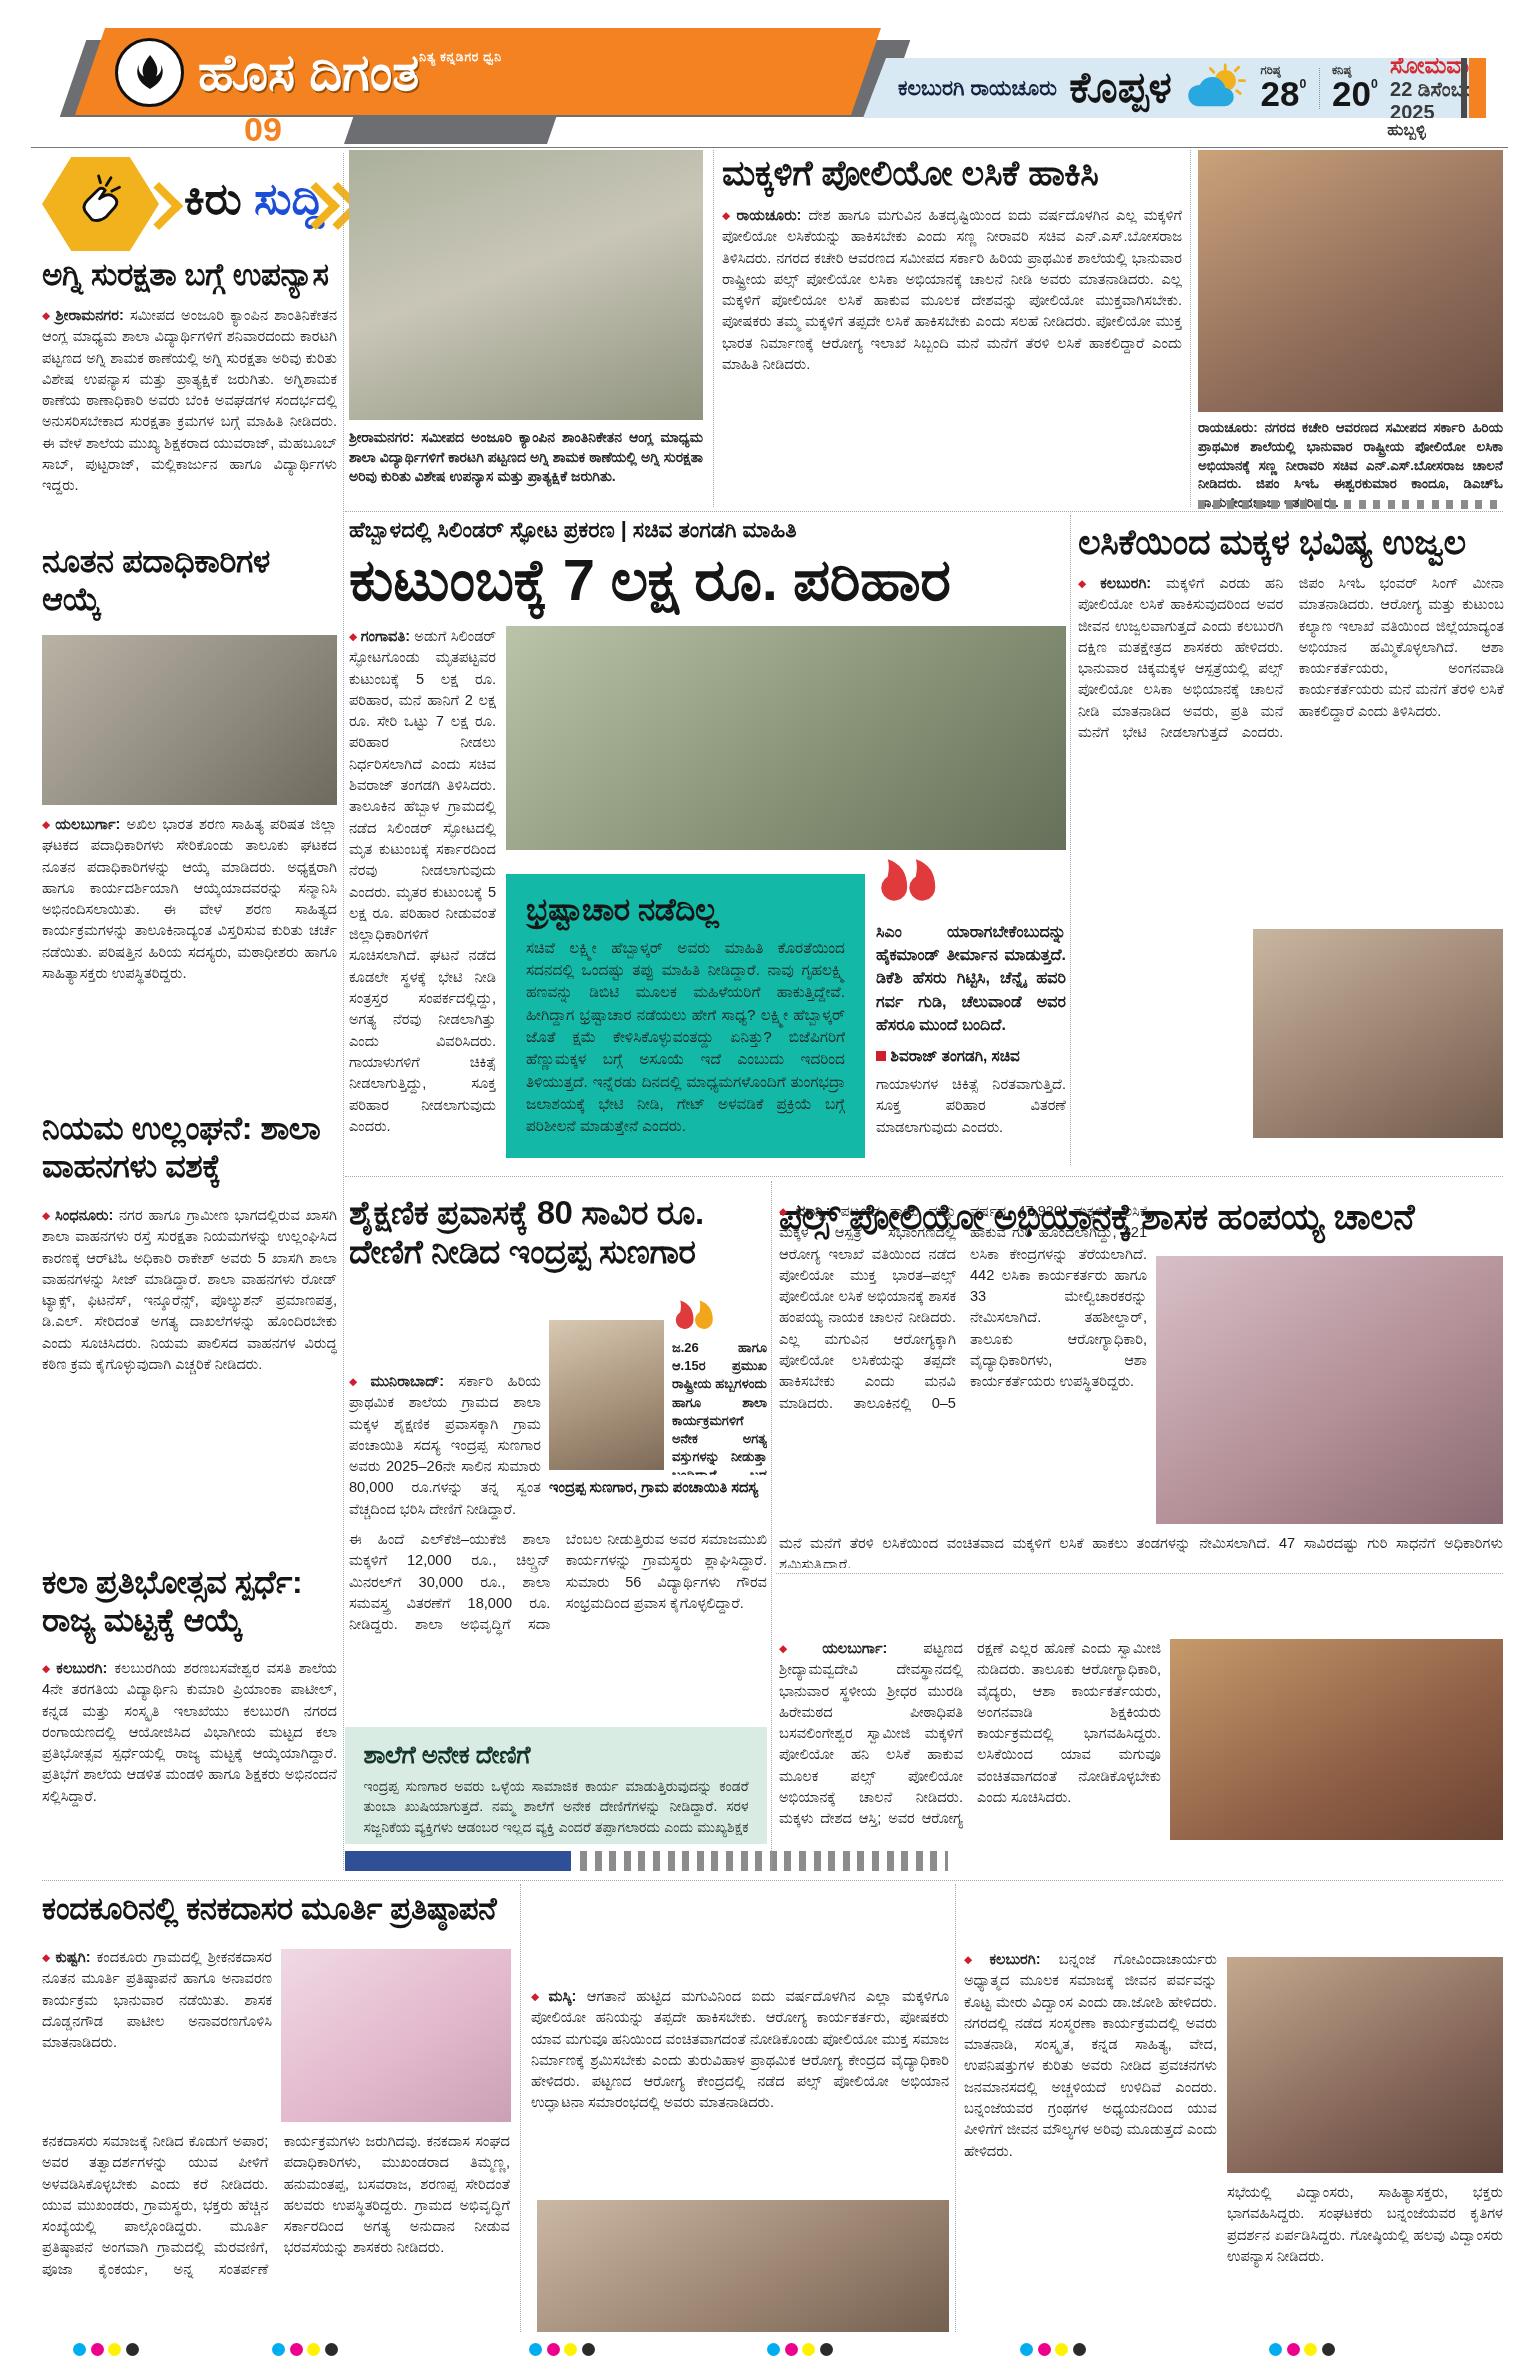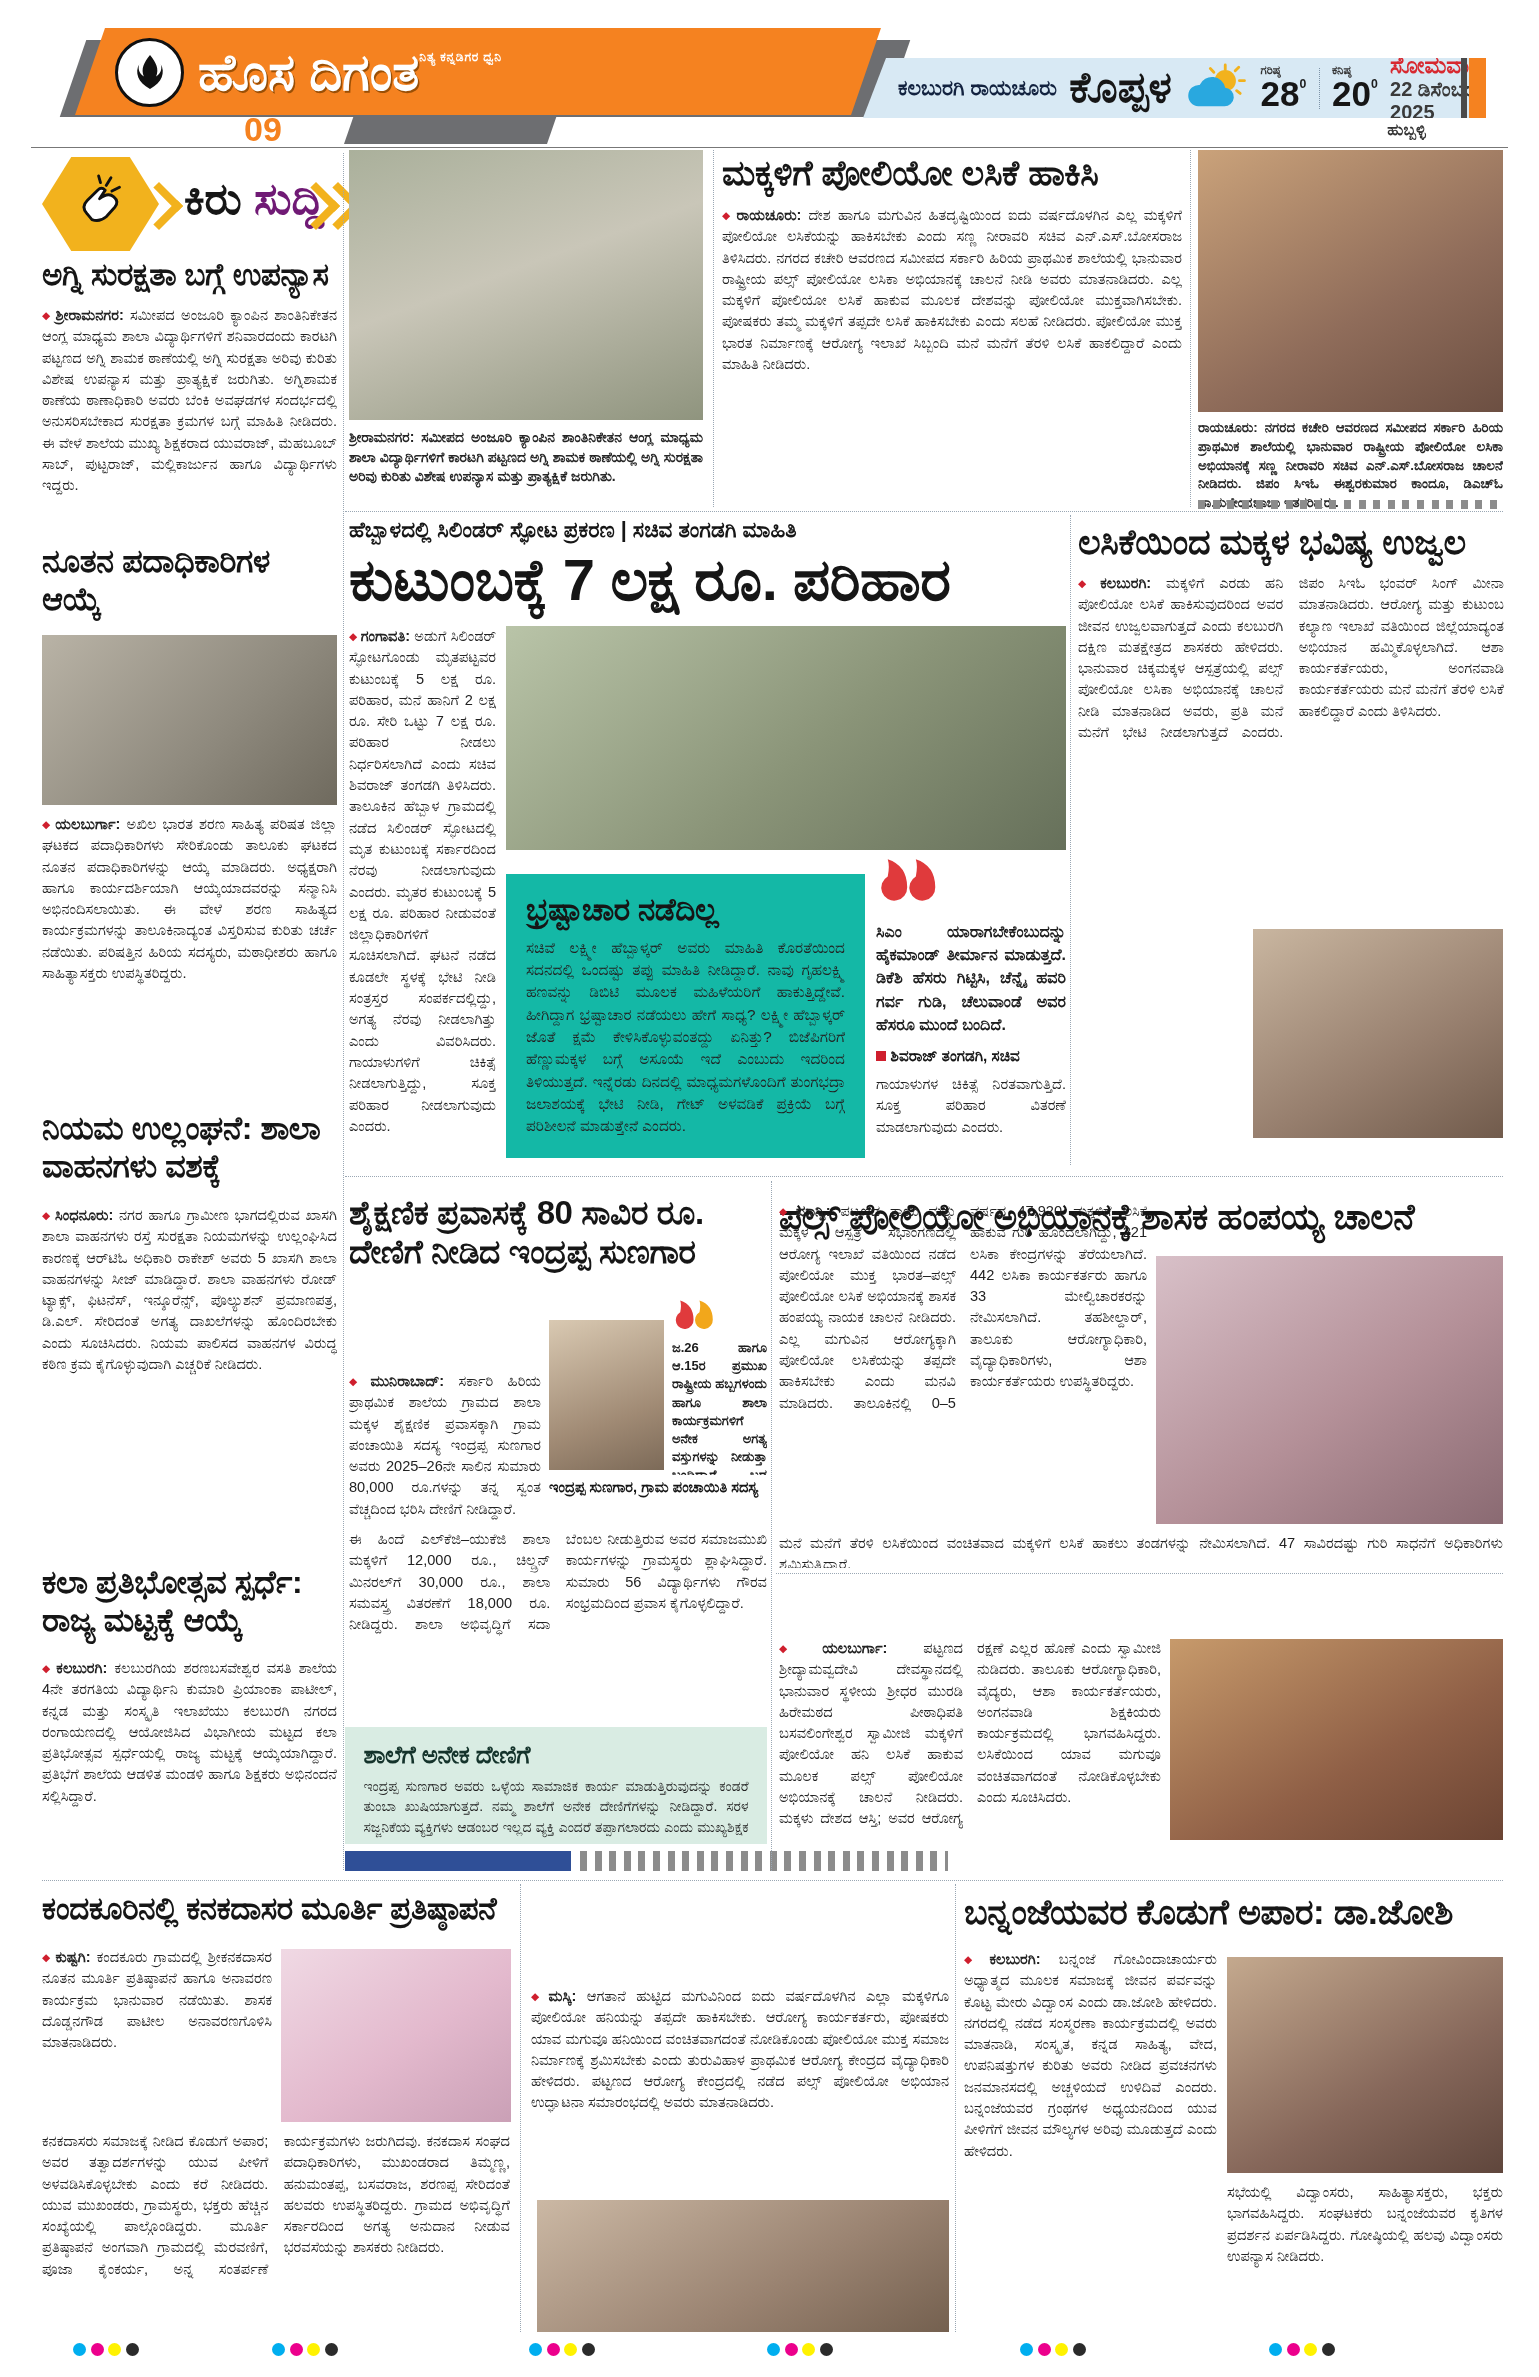--- a/index.html
+++ b/index.html
@@ -103,7 +103,7 @@
     <span class="chev" style="position:absolute;left:115px;top:32px;"></span>
     <span style="position:absolute;left:142px;top:17px;font-size:44px;font-weight:900;">
       <span style="color:#161616;">ಕಿರು</span>
-      <span style="color:#701a75;">ಸುದ್ದಿ</span>
+      <span style="color:#1d4ed8;">ಸುದ್ದಿ</span>
     </span>
     <span class="chev" style="position:absolute;left:272px;top:32px;"></span>
     <span class="chev" style="position:absolute;left:294px;top:32px;"></span>

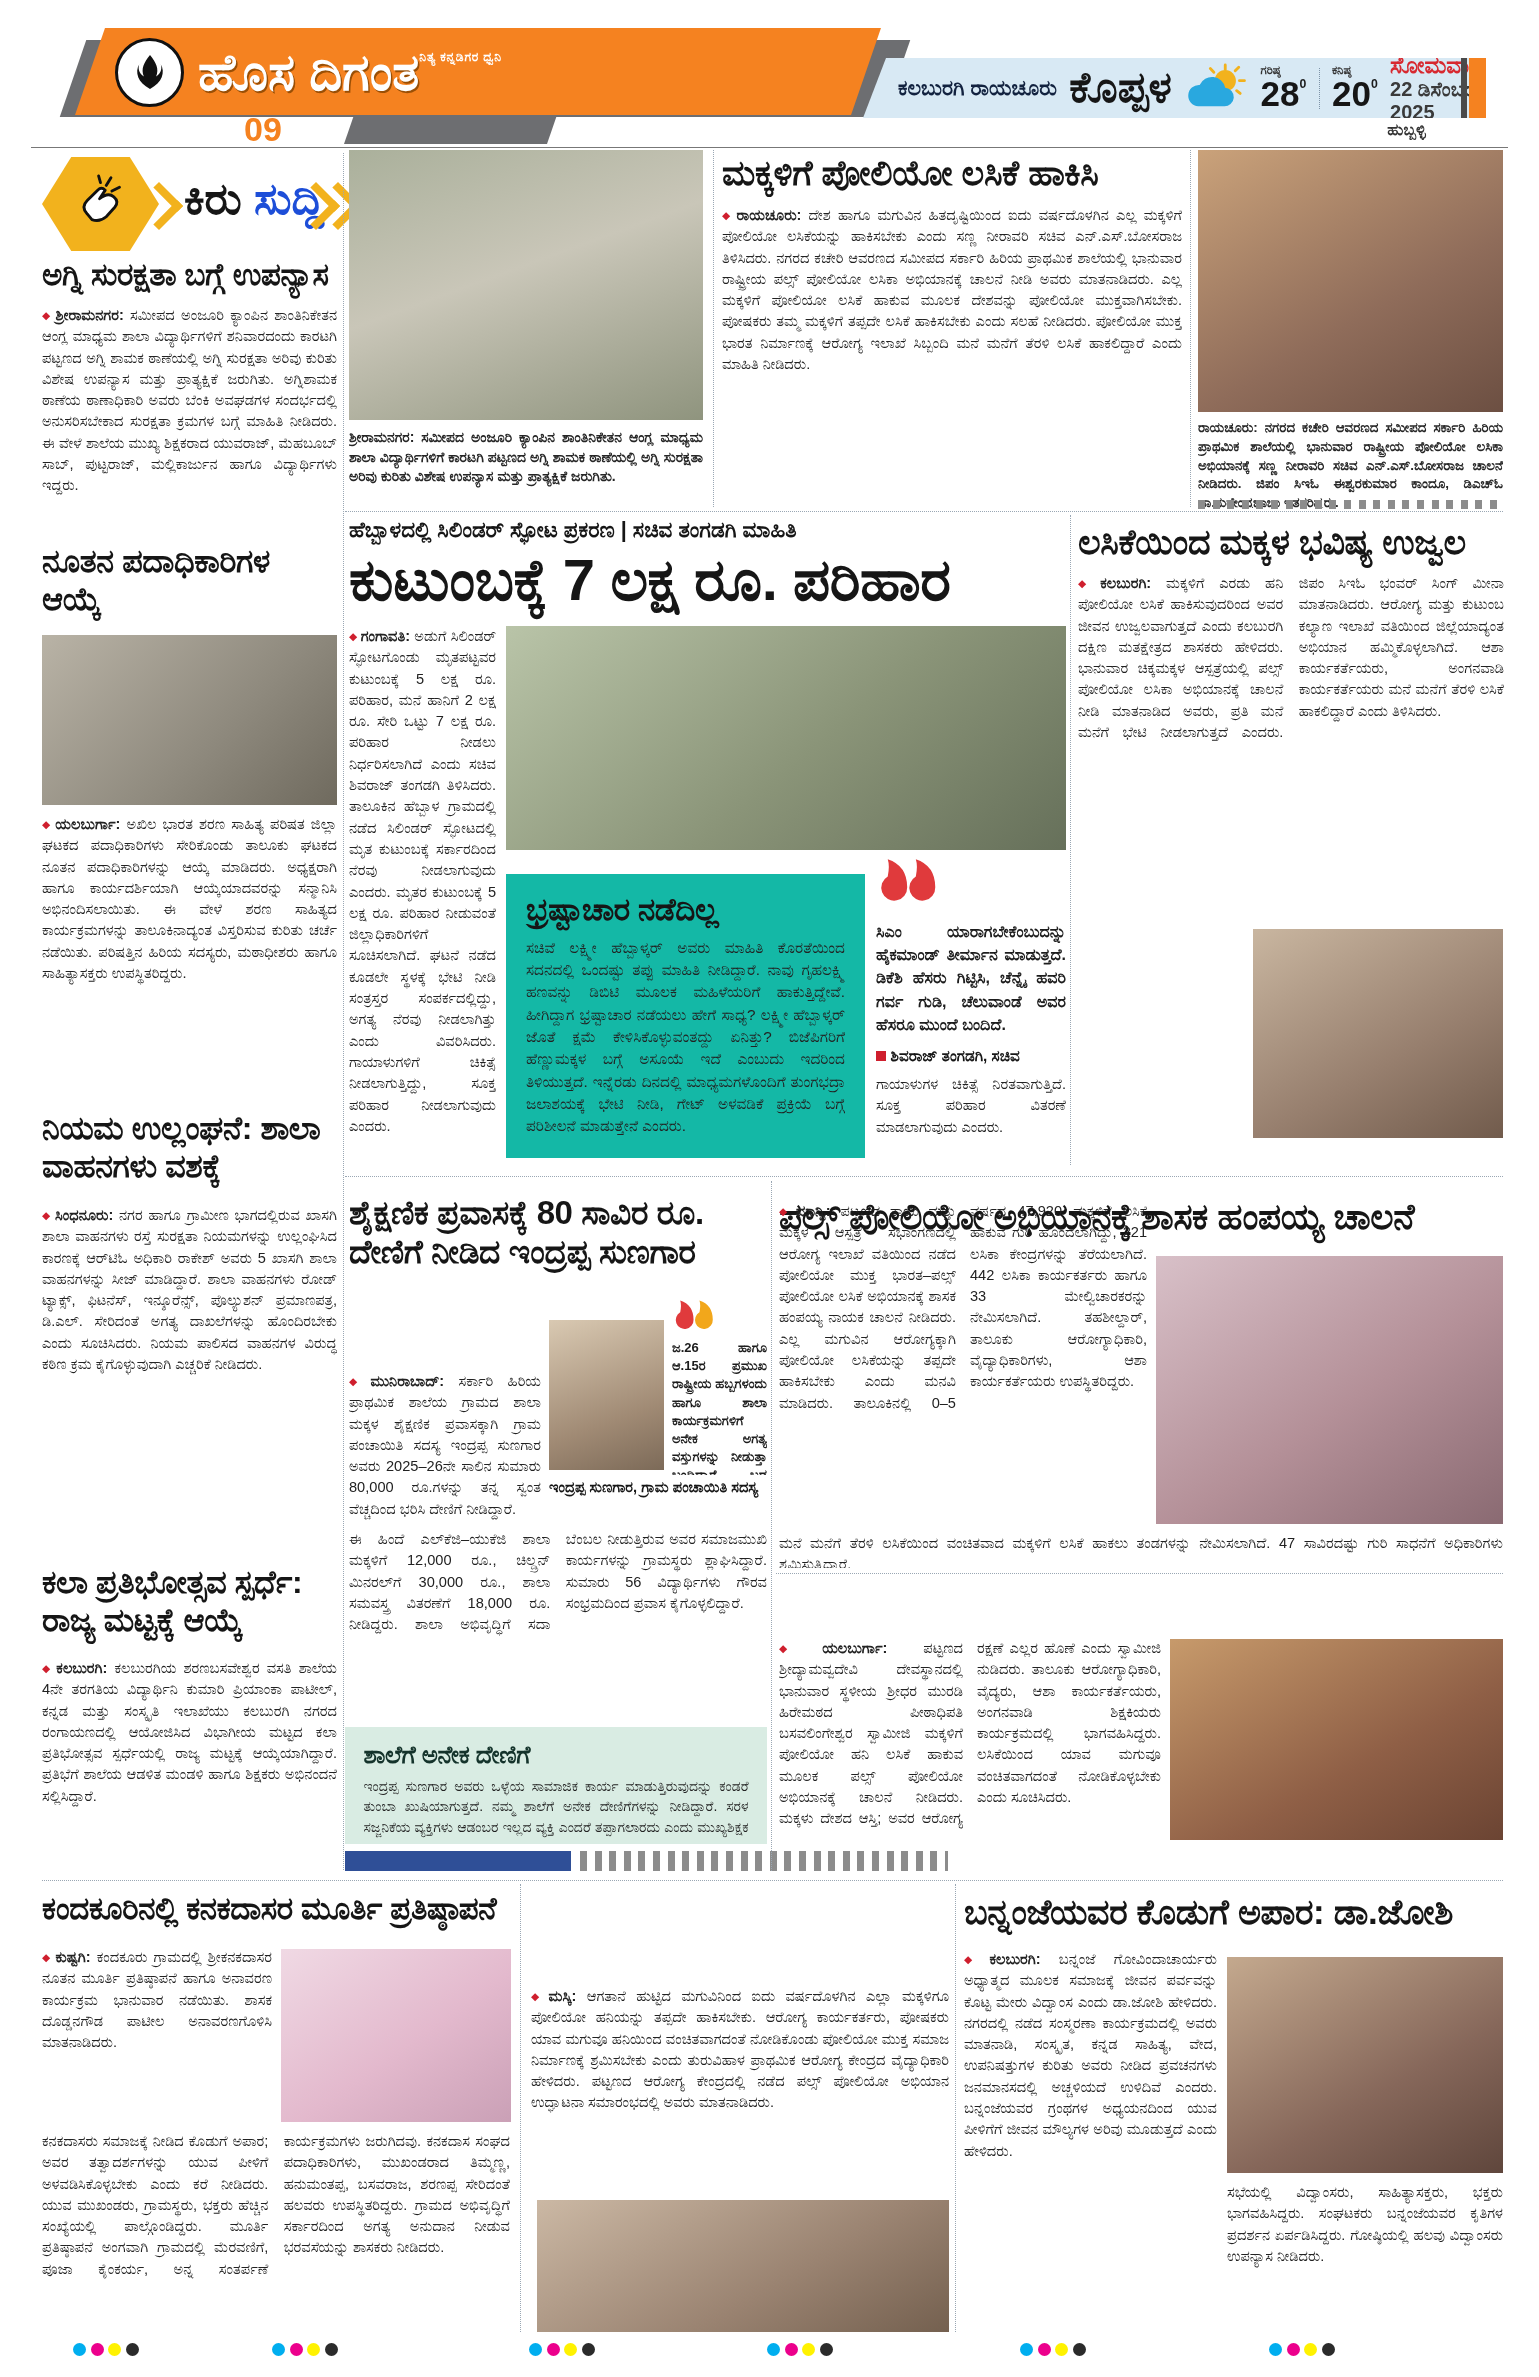--- a/index.html
+++ b/index.html
@@ -258,7 +258,6 @@
 
   <div class="abs vdots" style="left:955px;top:1884px;height:448px;"></div>
 
-  <div class="abs headline" style="left:964px;top:1891px;width:538px;font-size:35px;">ಬನ್ನಂಜೆಯವರ ಕೊಡುಗೆ ಅಪಾರ: ಡಾ.ಜೋಶಿ</div>
   <div class="abs body-text" style="left:964px;top:1949px;width:253px;height:383px;">
     <span class="dl">ಕಲಬುರಗಿ:</span>
     <span>ಬನ್ನಂಜೆ ಗೋವಿಂದಾಚಾರ್ಯರು ಅಧ್ಯಾತ್ಮದ ಮೂಲಕ ಸಮಾಜಕ್ಕೆ ಜೀವನ ಪರ್ವವನ್ನು ಕೊಟ್ಟ ಮೇರು ವಿದ್ವಾಂಸ ಎಂದು ಡಾ.ಜೋಶಿ ಹೇಳಿದರು. ನಗರದಲ್ಲಿ ನಡೆದ ಸಂಸ್ಮರಣಾ ಕಾರ್ಯಕ್ರಮದಲ್ಲಿ ಅವರು ಮಾತನಾಡಿ, ಸಂಸ್ಕೃತ, ಕನ್ನಡ ಸಾಹಿತ್ಯ, ವೇದ, ಉಪನಿಷತ್ತುಗಳ ಕುರಿತು ಅವರು ನೀಡಿದ ಪ್ರವಚನಗಳು ಜನಮಾನಸದಲ್ಲಿ ಅಚ್ಚಳಿಯದೆ ಉಳಿದಿವೆ ಎಂದರು. ಬನ್ನಂಜೆಯವರ ಗ್ರಂಥಗಳ ಅಧ್ಯಯನದಿಂದ ಯುವ ಪೀಳಿಗೆಗೆ ಜೀವನ ಮೌಲ್ಯಗಳ ಅರಿವು ಮೂಡುತ್ತದೆ ಎಂದು ಹೇಳಿದರು.</span>

